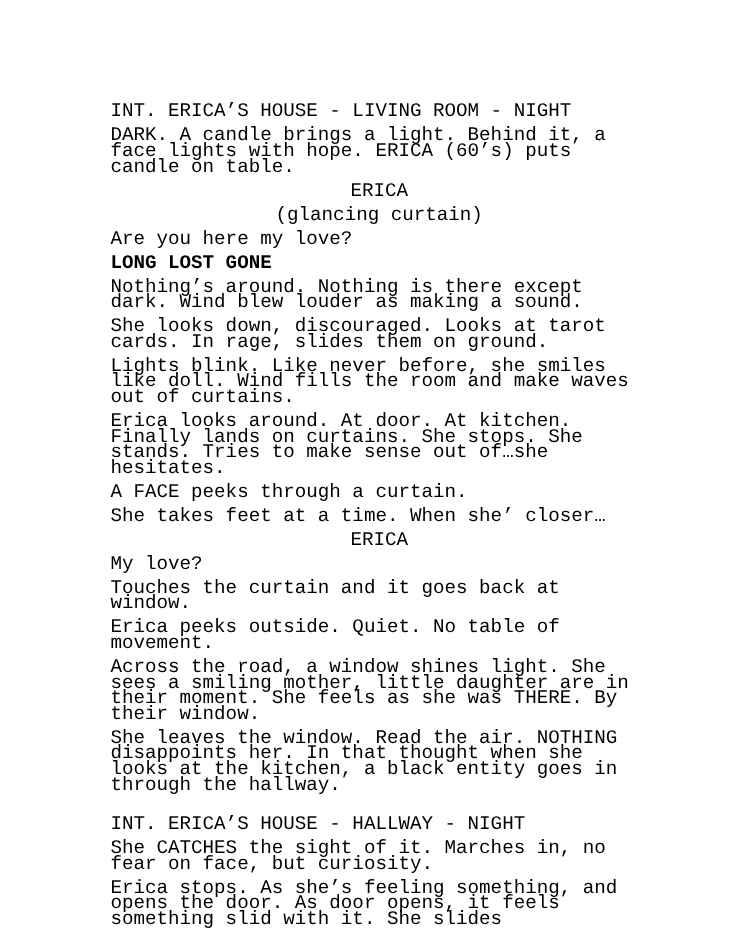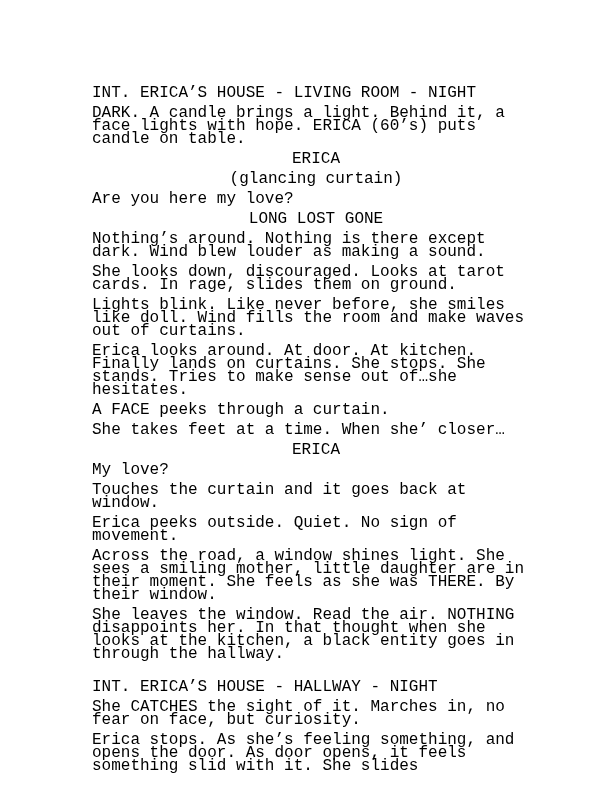--- a/index.html
+++ b/index.html
@@ -35,7 +35,7 @@
   .el-character { text-align: center; }
   .el-parenthetical { text-align: center; }
   .el-dialogue { text-align: left; }
-  .el-title { text-align: center; font-weight: normal; }
+  .el-title { font-weight: bold; }
   
   .content > div.el-scene_heading:not(:first-child) { margin-top: 20px; }
   .content > div.el-title { letter-spacing: 0; }

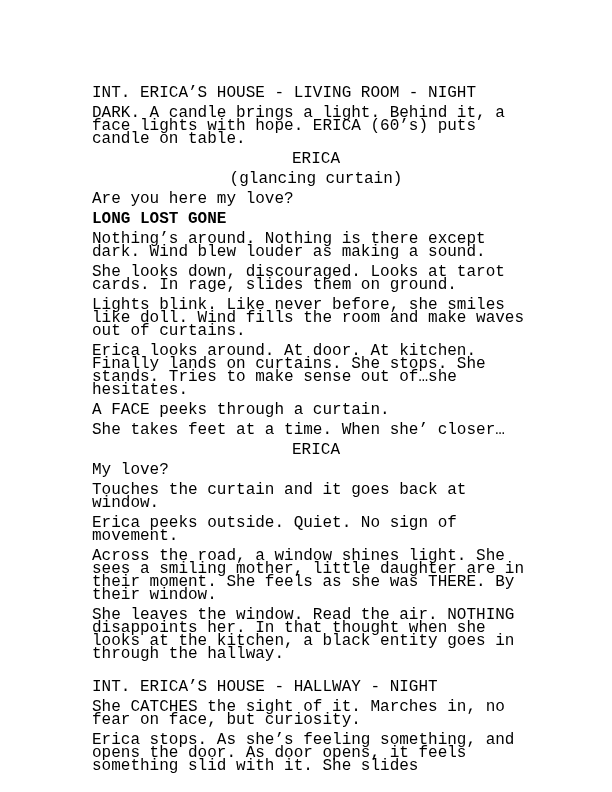--- a/index.html
+++ b/index.html
@@ -60,7 +60,7 @@
       <div class="el-character">ERICA</div>
       <div class="el-dialogue">My love?</div>
       <div class="el-action">Touches the curtain and it goes back at window.</div>
-      <div class="el-action">Erica peeks outside. Quiet. No sign of movement.</div>
+      <div class="el-action">Erica peeks outside. Quiet. No table of movement.</div>
       <div class="el-action">Across the road, a window shines light. She sees a smiling mother, little daughter are in their moment. She feels as she was THERE. By their window.</div>
       <div class="el-action">She leaves the window. Read the air. NOTHING disappoints her. In that thought when she looks at the kitchen, a black entity goes in through the hallway.</div>
       <div class="el-scene_heading">INT. ERICA’S HOUSE - HALLWAY - NIGHT</div>

